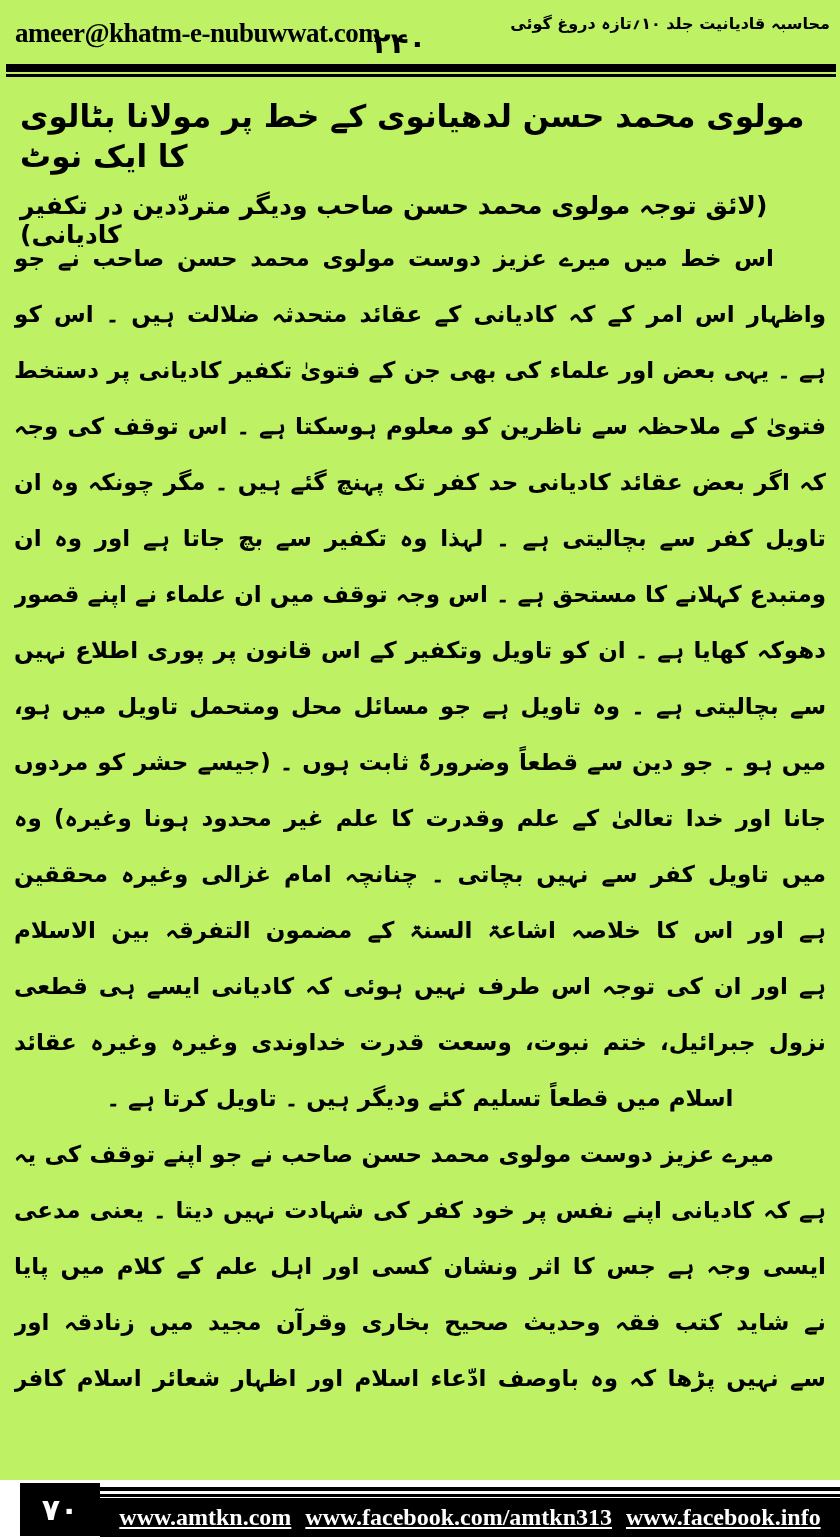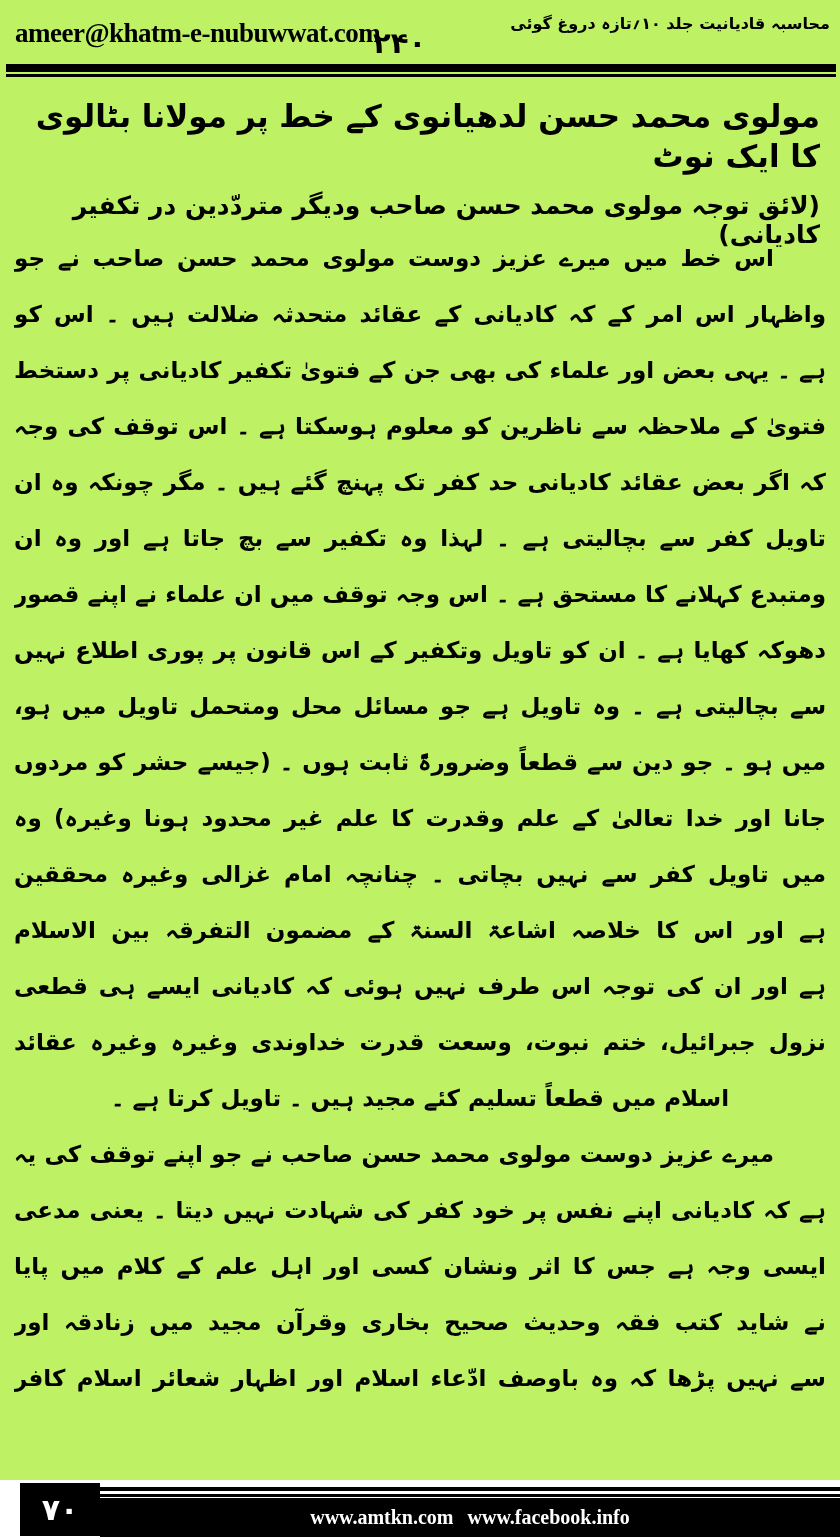--- a/index.html
+++ b/index.html
@@ -26,7 +26,7 @@
   .rule-thick{height:8px;background:#000;}
   .rule-thin{height:3px;background:#000;margin-top:2px;}
   
-  .heading{position:absolute;top:96px;left:20px;right:20px;text-align:right;direction:rtl;}
+  .heading{position:absolute;top:96px;left:20px;right:20px;text-align:left;direction:rtl;}
   .title{font-size:31px;font-weight:bold;line-height:1.3;}
   .subtitle{font-size:25px;font-weight:bold;margin-top:14px;}
   

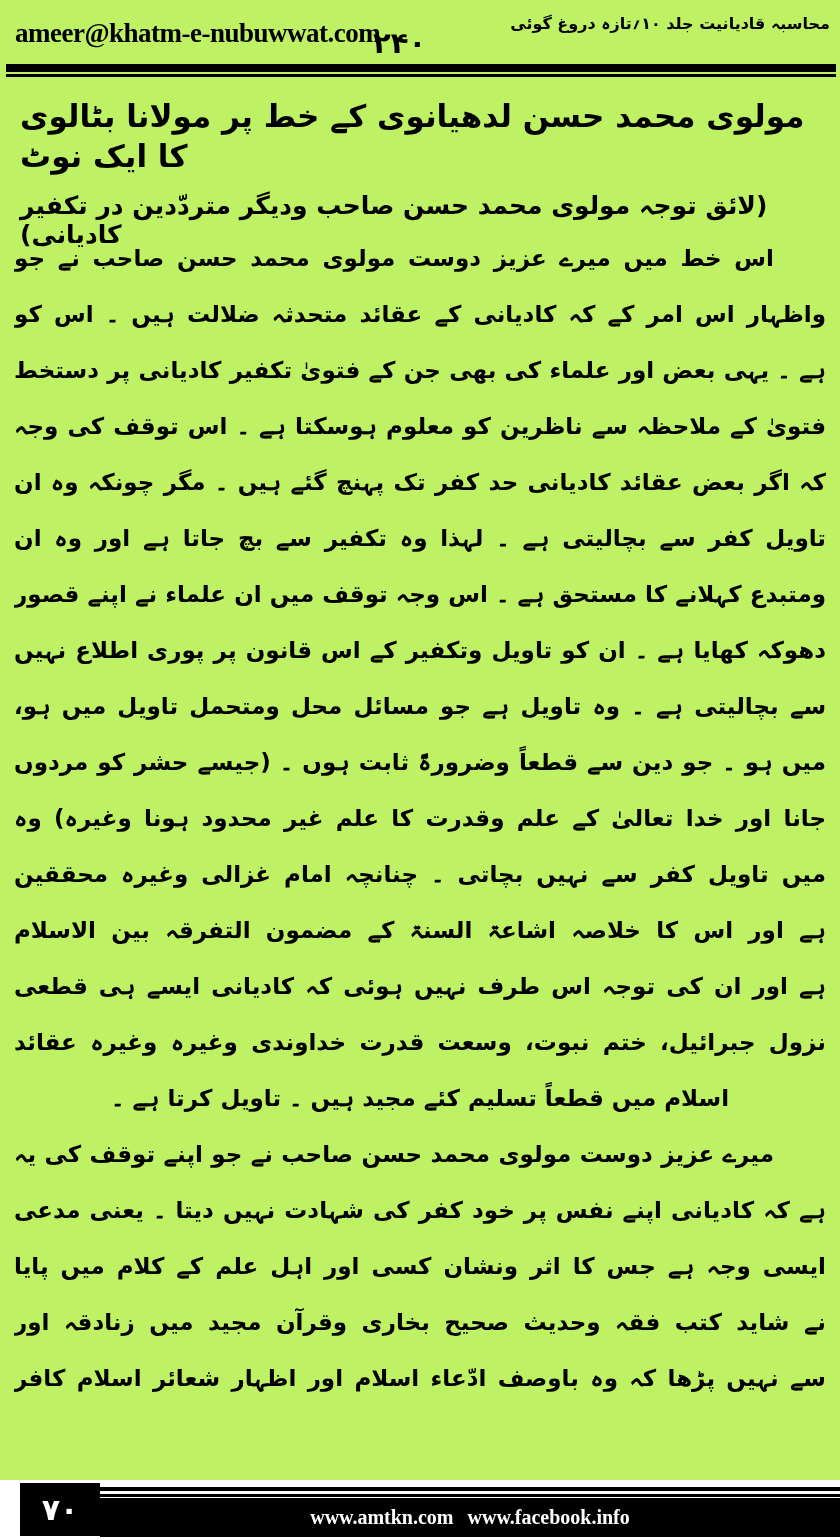--- a/index.html
+++ b/index.html
@@ -92,7 +92,7 @@
       <div class="bline">ہے اور اس کا خلاصہ اشاعۃ السنۃ کے مضمون التفرقہ بین الاسلام والزندقہ میں بضمن منقول ہوا</div>
       <div class="bline">ہے اور ان کی توجہ اس طرف نہیں ہوئی کہ کادیانی ایسے ہی قطعی مسائل میں تاویل کرتا ہے ۔ وہ</div>
       <div class="bline">نزول جبرائیل، ختم نبوت، وسعت قدرت خداوندی وغیرہ وغیرہ عقائد ومسائل میں جو دین</div>
-      <div class="bline plast">اسلام میں قطعاً تسلیم کئے مجید ہیں ۔ تاویل کرتا ہے ۔</div>
+      <div class="bline plast">اسلام میں قطعاً تسلیم کئے ودیگر ہیں ۔ تاویل کرتا ہے ۔</div>
     </div>
     <div>
       <div class="bline first">میرے عزیز دوست مولوی محمد حسن صاحب نے جو اپنے توقف کی یہ وجہ بھی بتائی</div>

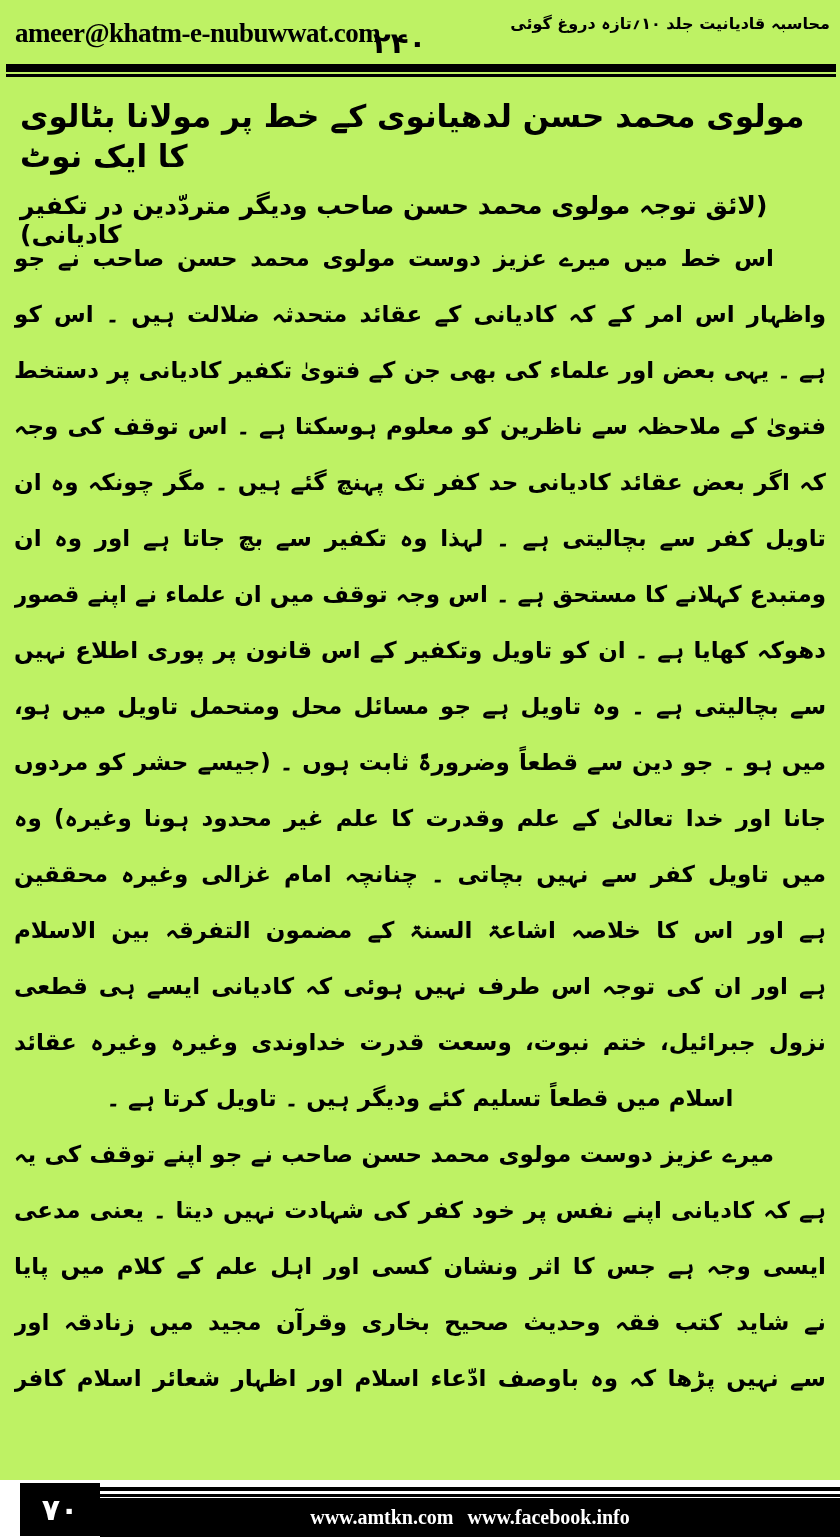--- a/index.html
+++ b/index.html
@@ -50,7 +50,7 @@
   .fbar{
     position:absolute;left:100px;right:0;top:18px;height:39px;background:#000;
     color:#fff;display:flex;align-items:center;justify-content:center;
-    font-family:"Liberation Serif",serif;font-weight:bold;font-size:20px;white-space:nowrap;
+    font-family:"Liberation Serif",serif;font-weight:bold;font-size:24px;white-space:nowrap;text-decoration:underline;
   }
   .fbar span{margin:0 7px;}
 </style>

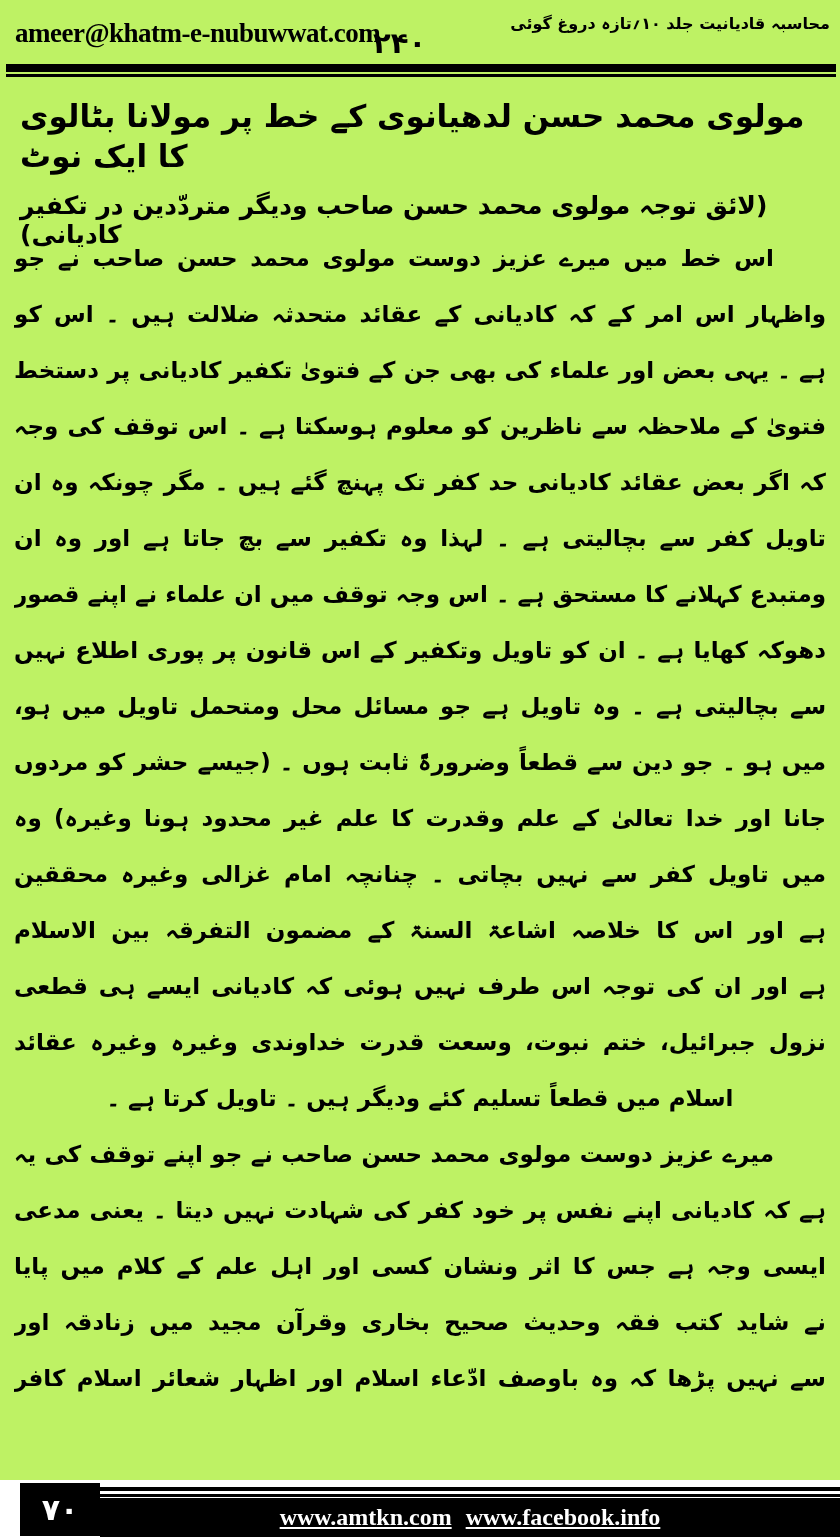--- a/index.html
+++ b/index.html
@@ -113,6 +113,7 @@
     </div>
     <div class="fbar">
       <span>www.amtkn.com</span>
+      <span>www.facebook.com/amtkn313</span>
       <span>www.facebook.info</span>
     </div>
   </div>

